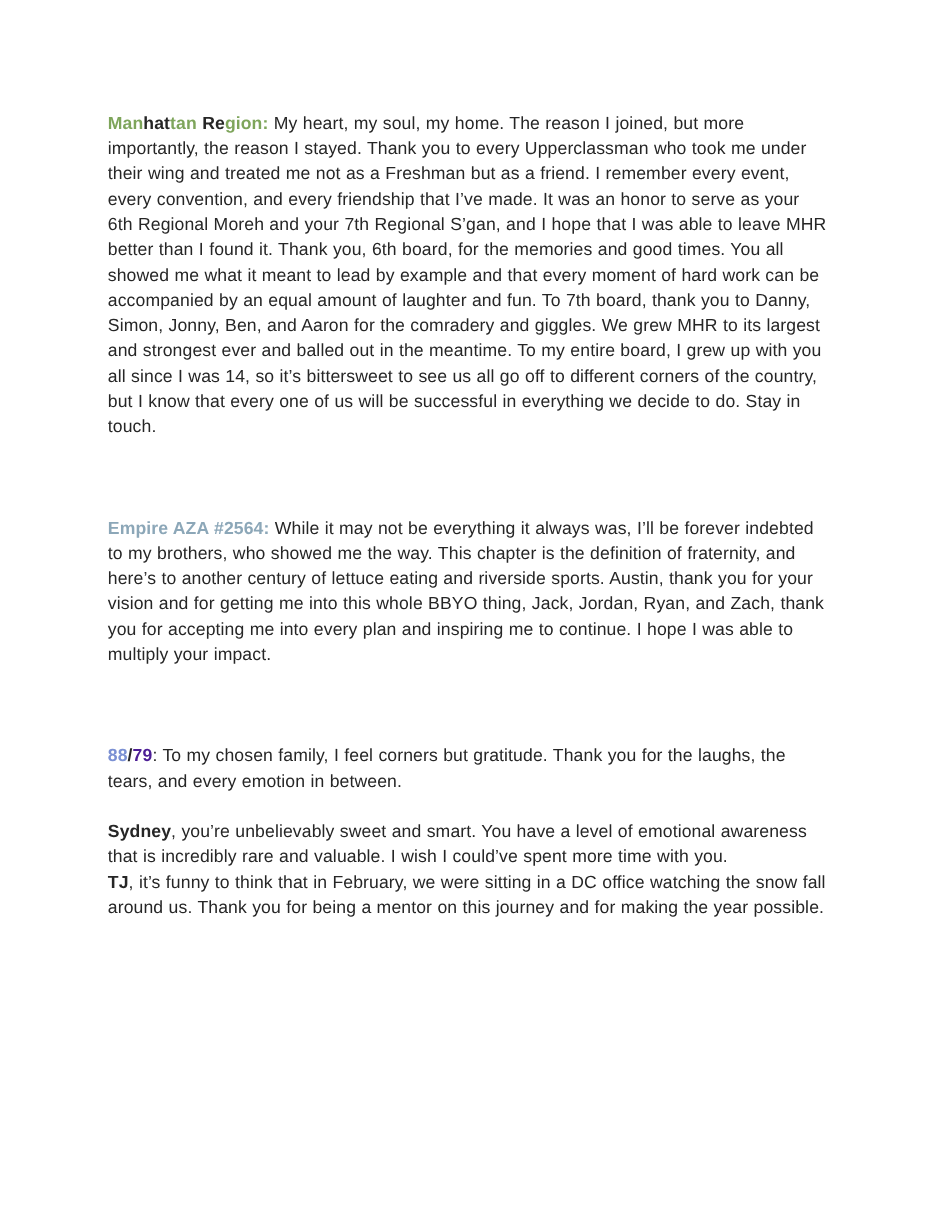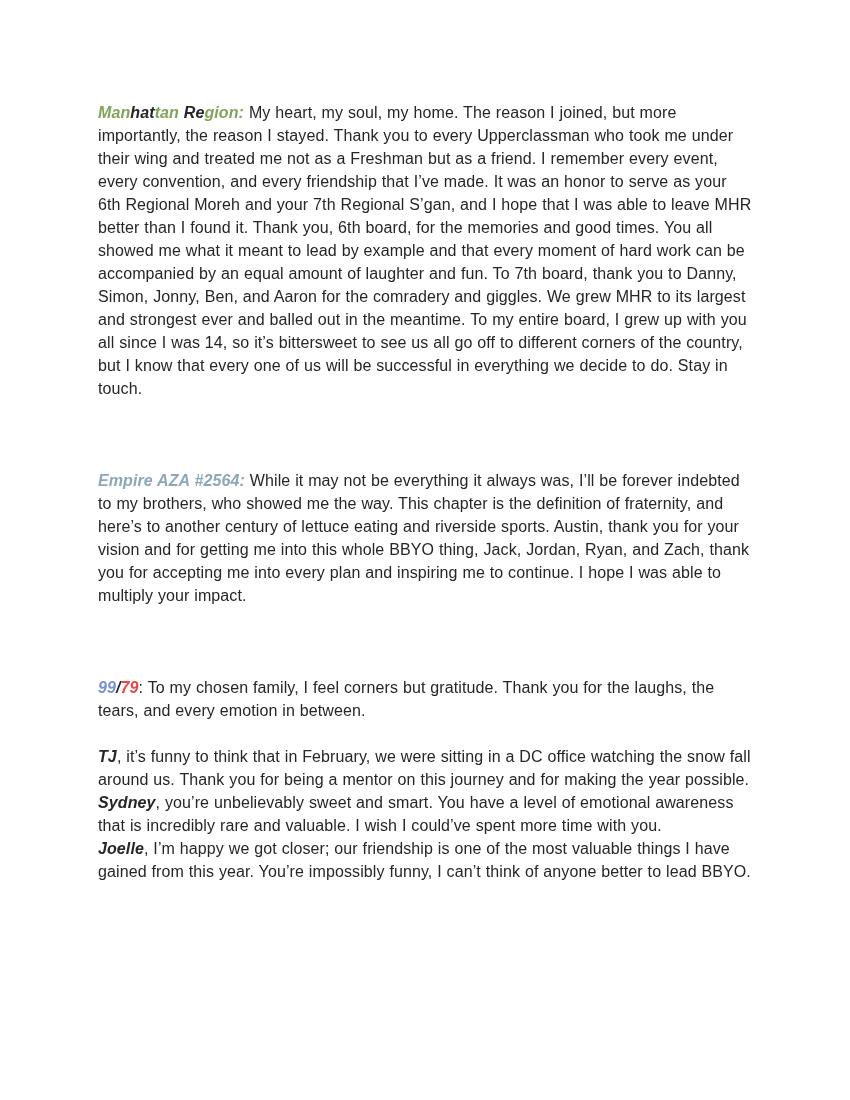--- a/index.html
+++ b/index.html
@@ -33,7 +33,6 @@
   }
   .doc b {
     font-weight: 700;
-    font-style: italic;
   }
 </style>
 </head>

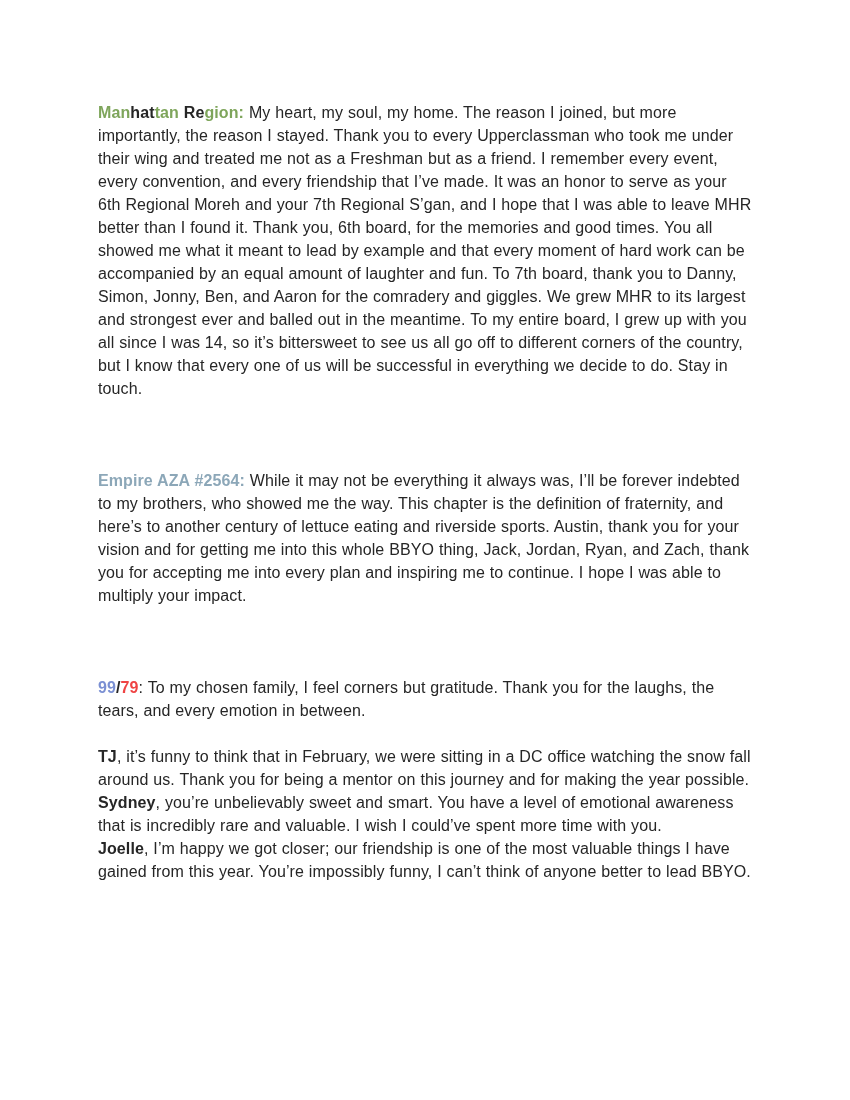--- a/index.html
+++ b/index.html
@@ -48,7 +48,7 @@
       <p class="blank">&nbsp;</p>
       <p class="blank">&nbsp;</p>
       <p class="blank">&nbsp;</p>
-      <p><b style="color: rgb(123, 144, 211);">99</b><b>/</b><b style="color: #ef4444;">79</b><span>: To my chosen family, I feel corners but gratitude. Thank you for the laughs, the tears, and every emotion in between.</span></p>
+      <p><b style="color: rgb(123, 144, 211);">88</b><b>/</b><b style="color: #ef4444;">79</b><span>: To my chosen family, I feel corners but gratitude. Thank you for the laughs, the tears, and every emotion in between.</span></p>
       <p class="blank">&nbsp;</p>
       <p><b>TJ</b><span>, it’s funny to think that in February, we were sitting in a DC office watching the snow fall around us. Thank you for being a mentor on this journey and for making the year possible.</span></p>
       <p><b>Sydney</b><span>, you’re unbelievably sweet and smart. You have a level of emotional awareness that is incredibly rare and valuable. I wish I could’ve spent more time with you.</span></p>

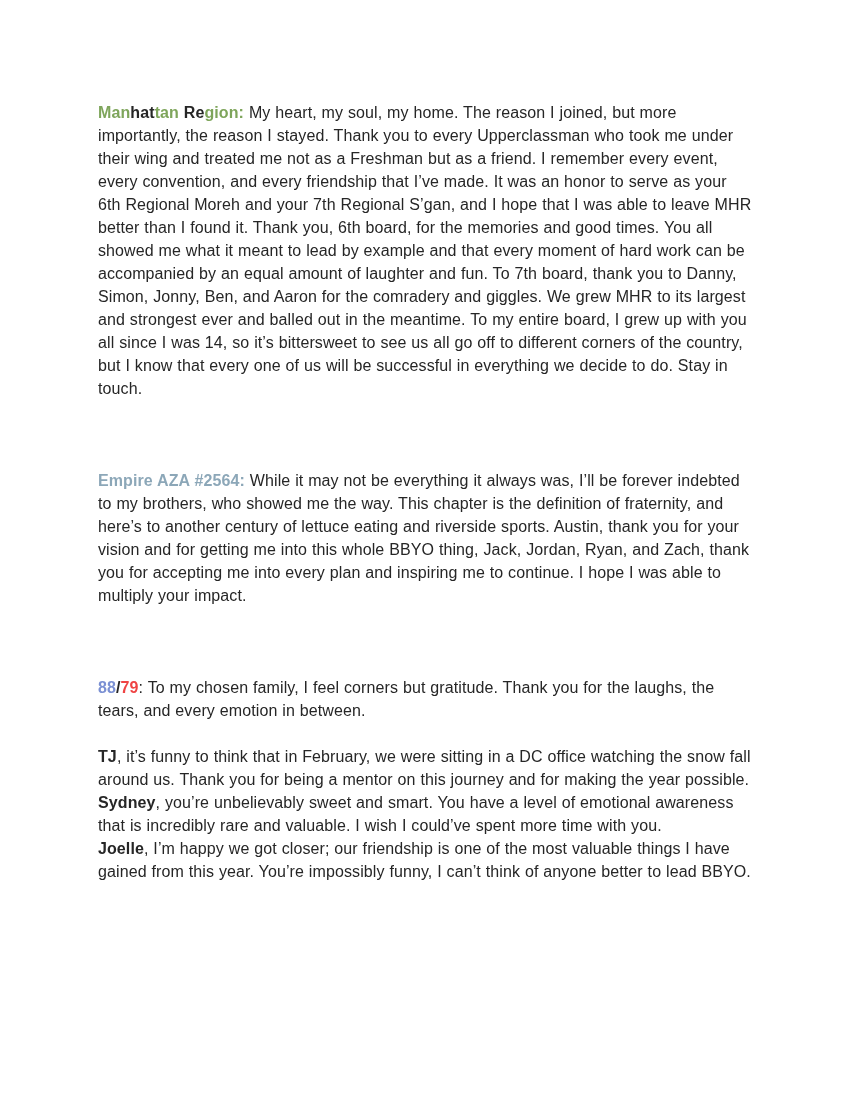--- a/index.html
+++ b/index.html
@@ -48,7 +48,7 @@
       <p class="blank">&nbsp;</p>
       <p class="blank">&nbsp;</p>
       <p class="blank">&nbsp;</p>
-      <p><b style="color: rgb(123, 144, 211);">88</b><b>/</b><b style="color: #ef4444;">79</b><span>: To my chosen family, I feel corners but gratitude. Thank you for the laughs, the tears, and every emotion in between.</span></p>
+      <p><b style="color: rgb(123, 144, 211);">88</b><b>/</b><b style="color: #4c1d95;">79</b><span>: To my chosen family, I feel corners but gratitude. Thank you for the laughs, the tears, and every emotion in between.</span></p>
       <p class="blank">&nbsp;</p>
       <p><b>TJ</b><span>, it’s funny to think that in February, we were sitting in a DC office watching the snow fall around us. Thank you for being a mentor on this journey and for making the year possible.</span></p>
       <p><b>Sydney</b><span>, you’re unbelievably sweet and smart. You have a level of emotional awareness that is incredibly rare and valuable. I wish I could’ve spent more time with you.</span></p>

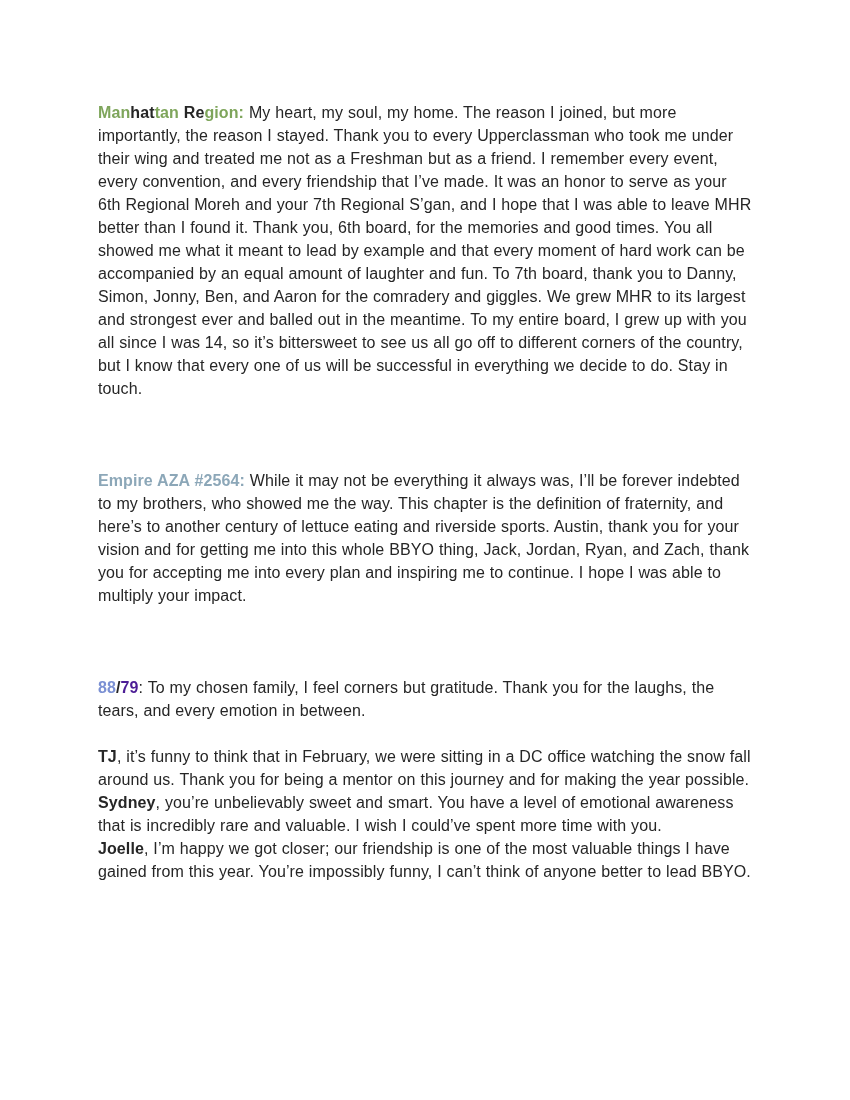--- a/index.html
+++ b/index.html
@@ -50,8 +50,8 @@
       <p class="blank">&nbsp;</p>
       <p><b style="color: rgb(123, 144, 211);">88</b><b>/</b><b style="color: #4c1d95;">79</b><span>: To my chosen family, I feel corners but gratitude. Thank you for the laughs, the tears, and every emotion in between.</span></p>
       <p class="blank">&nbsp;</p>
+      <p><b>Sydney</b><span>, you’re unbelievably sweet and smart. You have a level of emotional awareness that is incredibly rare and valuable. I wish I could’ve spent more time with you.</span></p>
       <p><b>TJ</b><span>, it’s funny to think that in February, we were sitting in a DC office watching the snow fall around us. Thank you for being a mentor on this journey and for making the year possible.</span></p>
-      <p><b>Sydney</b><span>, you’re unbelievably sweet and smart. You have a level of emotional awareness that is incredibly rare and valuable. I wish I could’ve spent more time with you.</span></p>
       <p><b>Joelle</b><span>, I’m happy we got closer; our friendship is one of the most valuable things I have gained from this year. You’re impossibly funny, I can’t think of anyone better to lead BBYO.</span></p>
     </div>
 </div>

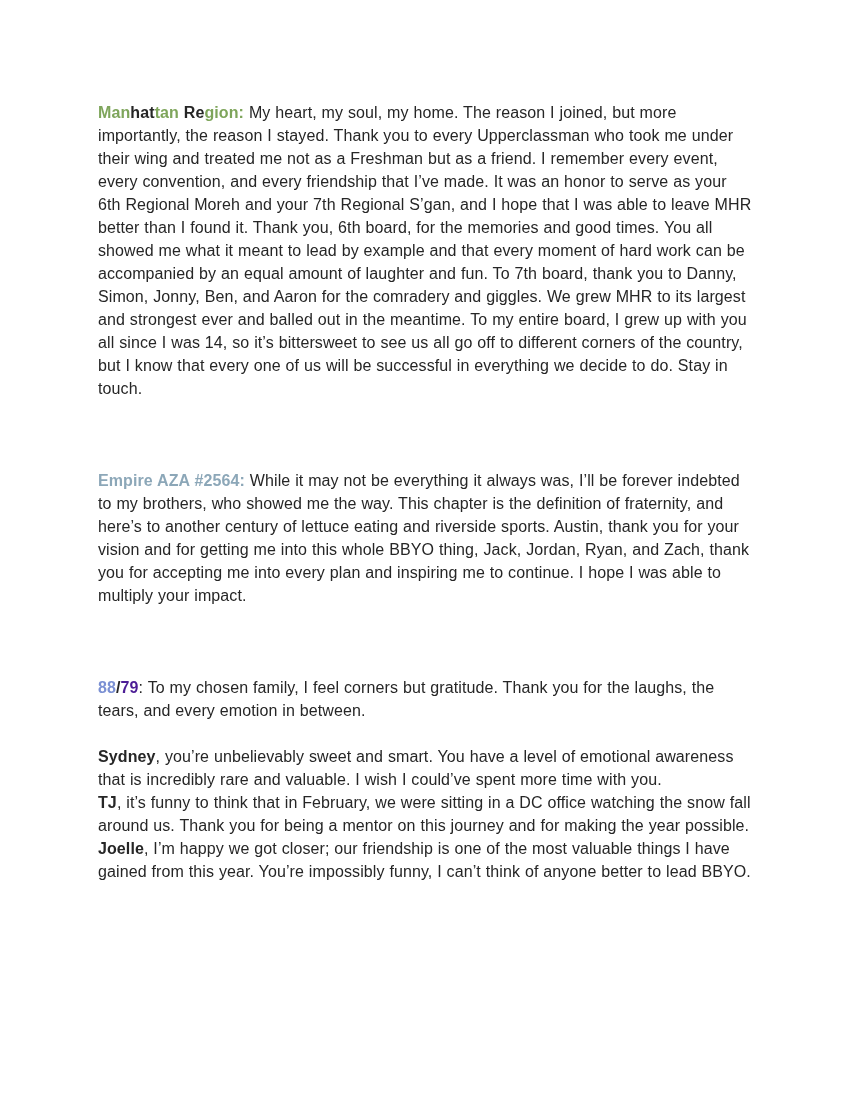--- a/index.html
+++ b/index.html
@@ -52,7 +52,6 @@
       <p class="blank">&nbsp;</p>
       <p><b>Sydney</b><span>, you’re unbelievably sweet and smart. You have a level of emotional awareness that is incredibly rare and valuable. I wish I could’ve spent more time with you.</span></p>
       <p><b>TJ</b><span>, it’s funny to think that in February, we were sitting in a DC office watching the snow fall around us. Thank you for being a mentor on this journey and for making the year possible.</span></p>
-      <p><b>Joelle</b><span>, I’m happy we got closer; our friendship is one of the most valuable things I have gained from this year. You’re impossibly funny, I can’t think of anyone better to lead BBYO.</span></p>
     </div>
 </div>
 

